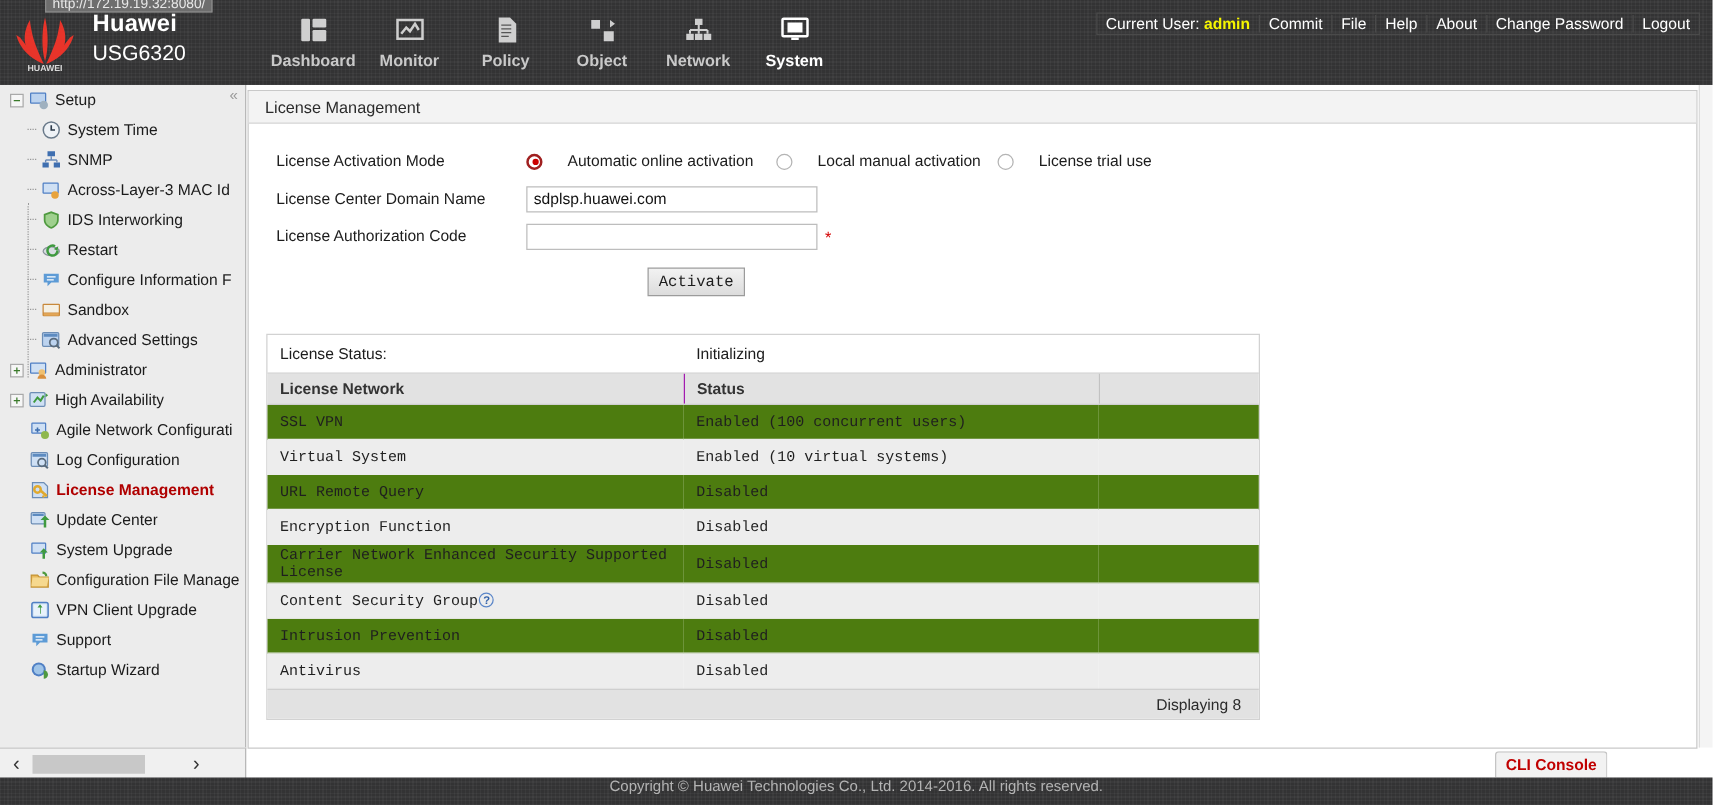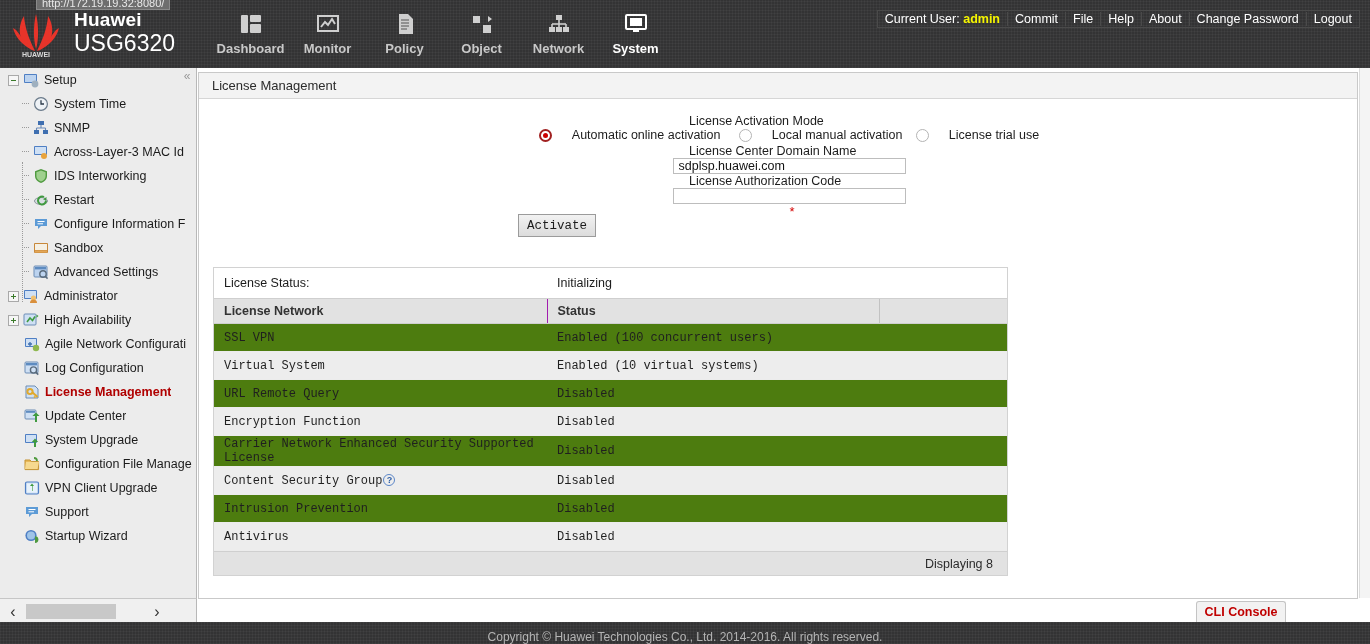--- a/index.html
+++ b/index.html
@@ -31,7 +31,7 @@
   #logo-wrap { position: absolute; left: 10px; top: 12px; width: 52px; height: 46px; }
   #brand { position: absolute; left: 74px; top: 8px; color: #ffffff; }
   #brand .b1 { font-size: 19px; font-weight: bold; line-height: 24px; letter-spacing: .2px; }
-  #brand .b2 { font-size: 23px; line-height: 22px; }
+  #brand .b2 { font-size: 17px; line-height: 22px; }
 
   #mainnav { position: absolute; left: 212px; top: 6px; height: 58px; display: flex; }
   .navitem {

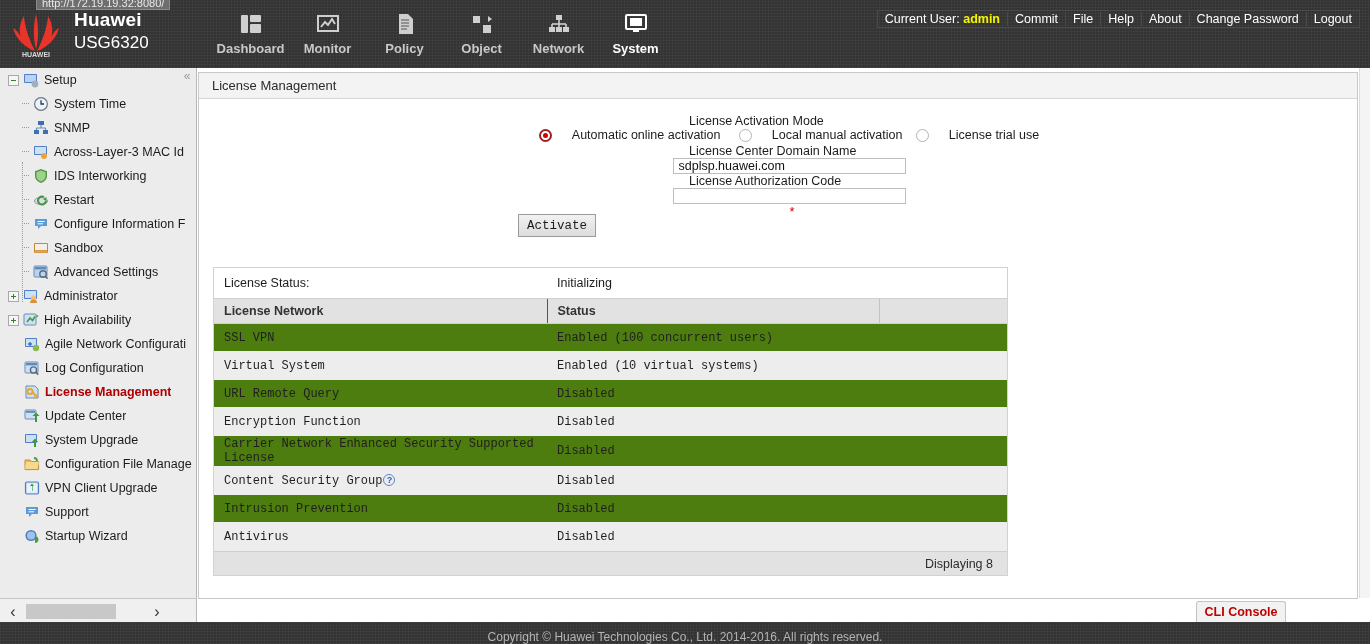--- a/index.html
+++ b/index.html
@@ -138,7 +138,7 @@
 
   
   #form { position: relative; padding: 15px 0 0 22px; }
-  .frow { display: flex; align-items: center; height: 30px; flex-direction: column; }
+  .frow { display: flex; align-items: center; height: 30px; }
   .flabel { width: 200px; font-size: 12.5px; color: #1c1c1c; }
   .radios { display: flex; align-items: center; }
   .rad { display: flex; align-items: center; cursor: pointer; }

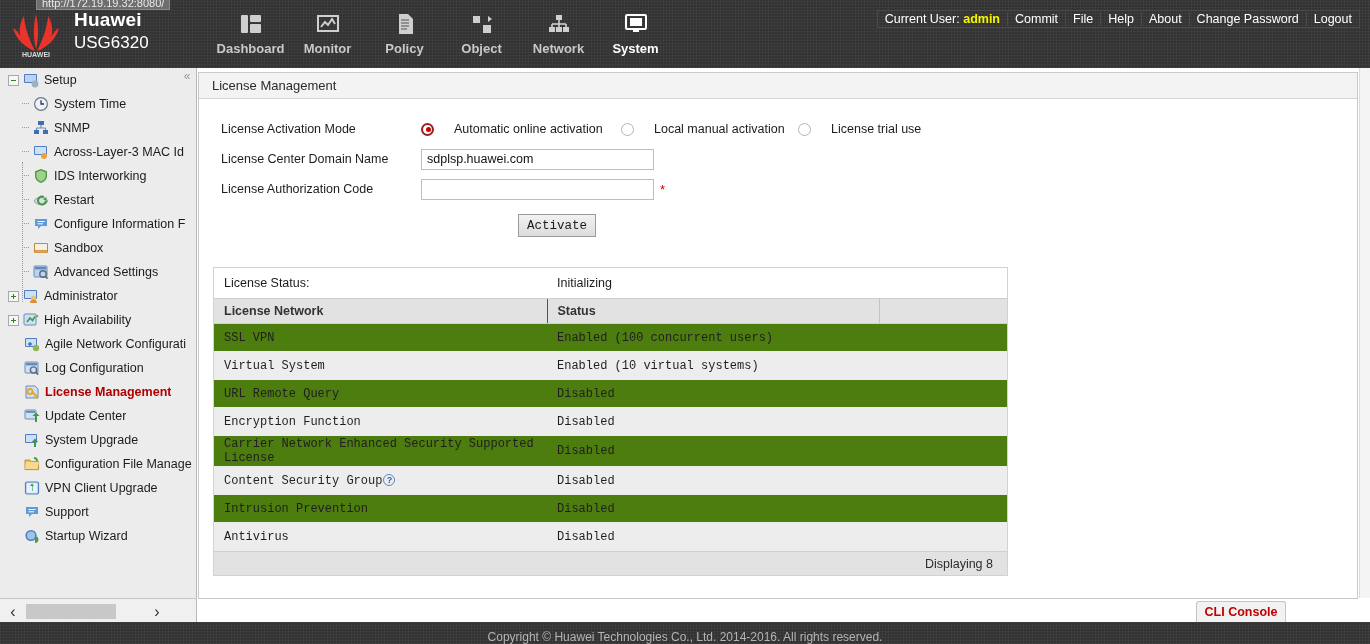--- a/index.html
+++ b/index.html
@@ -235,7 +235,7 @@
       repeating-linear-gradient(0deg, rgba(255,255,255,.035) 0 1px, transparent 1px 3px),
       repeating-linear-gradient(90deg, rgba(255,255,255,.035) 0 1px, transparent 1px 3px);
     color: #b4b4b4; font-size: 12px;
-    display: flex; align-items: flex-end; justify-content: center;
+    display: flex; align-items: flex-start; justify-content: center;
   }
   #right-rail {
     position: absolute; right: 0; top: 68px;

